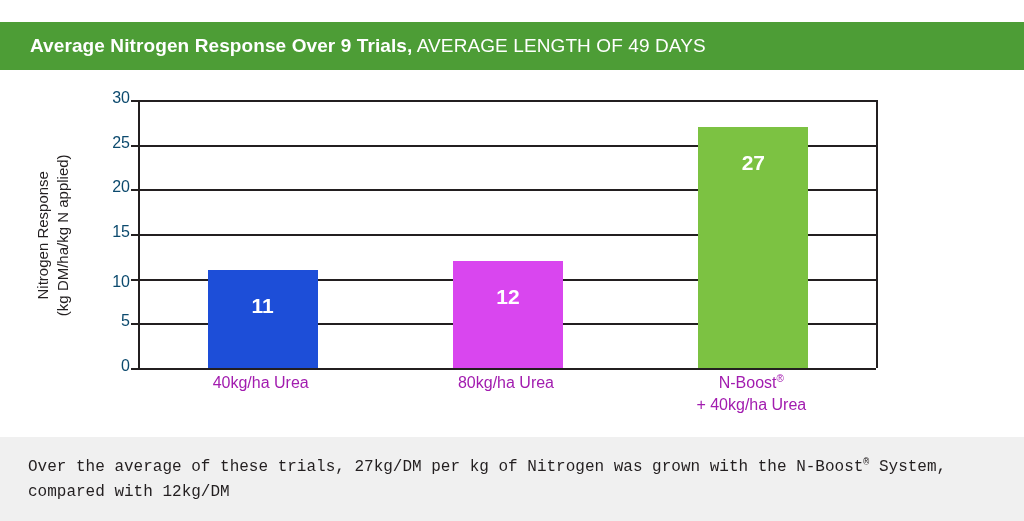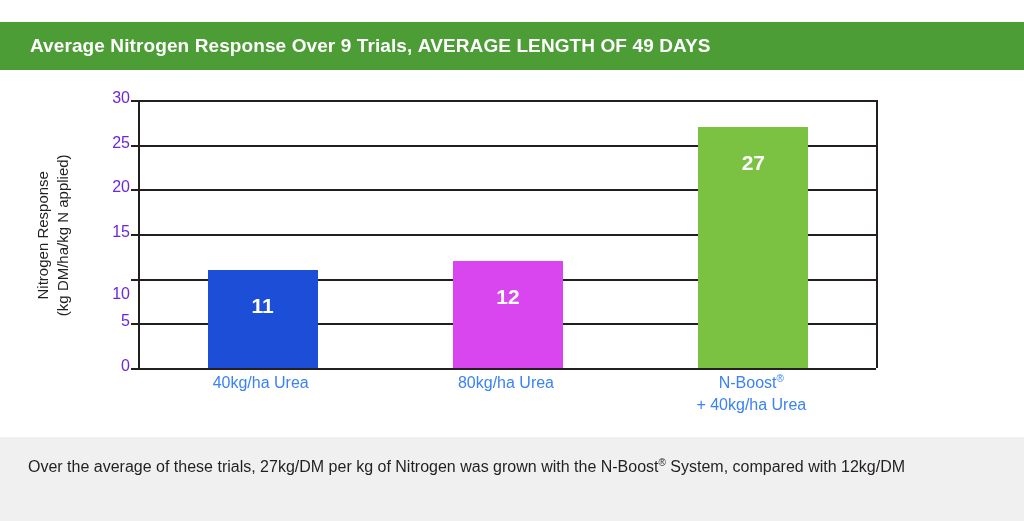--- a/index.html
+++ b/index.html
@@ -24,7 +24,7 @@
     white-space:nowrap;
   }
   #header-title .strong{font-weight:bold;margin-left:12px;}
-  #header-title .light{font-weight:bold;}
+  #header-title .light{font-weight:normal;}
 
   
   #chart-area{

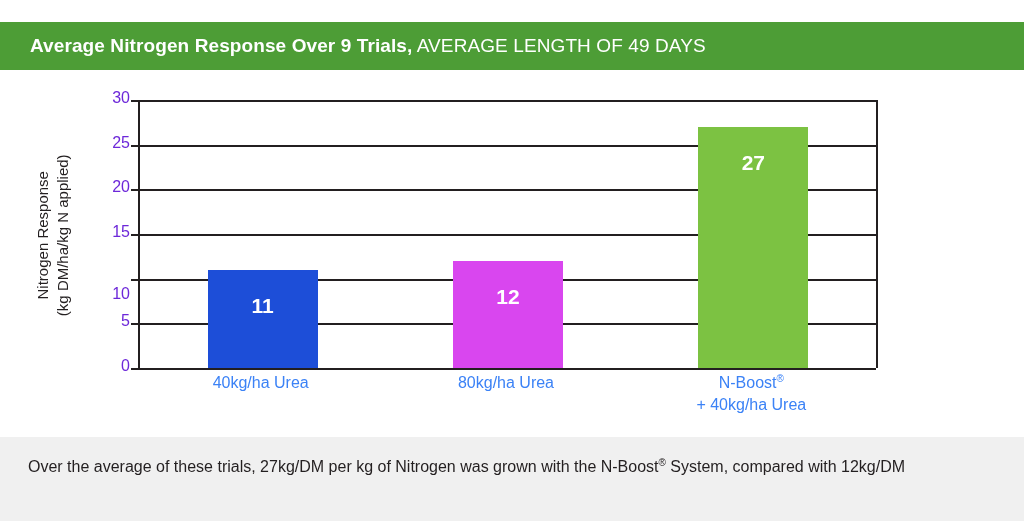--- a/index.html
+++ b/index.html
@@ -54,7 +54,7 @@
   .tick-label{
     position:absolute;
     right:746px;
-    font-size:16px;color:#6d28d9;
+    font-size:16px;color:#0c4a6e;
     transform:translateY(-11px);
     text-align:right;width:60px;
   }

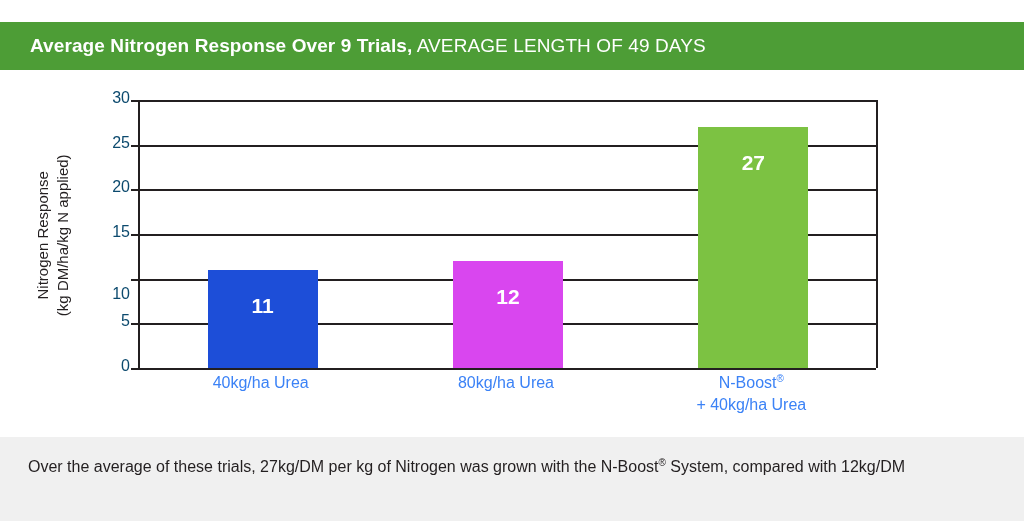--- a/index.html
+++ b/index.html
@@ -123,7 +123,7 @@
         <div class="tick-label" style="top: 134px;">15</div>
         <div class="gridline" style="top: 178.667px;"></div>
         <div class="tick-stub" style="top: 178.667px;"></div>
-        <div class="tick-label" style="top: 196px;">10</div>
+        <div class="tick-label" style="top: 184px;">10</div>
         <div class="gridline" style="top: 223.333px;"></div>
         <div class="tick-stub" style="top: 223.333px;"></div>
         <div class="tick-label" style="top: 223.333px;">5</div>

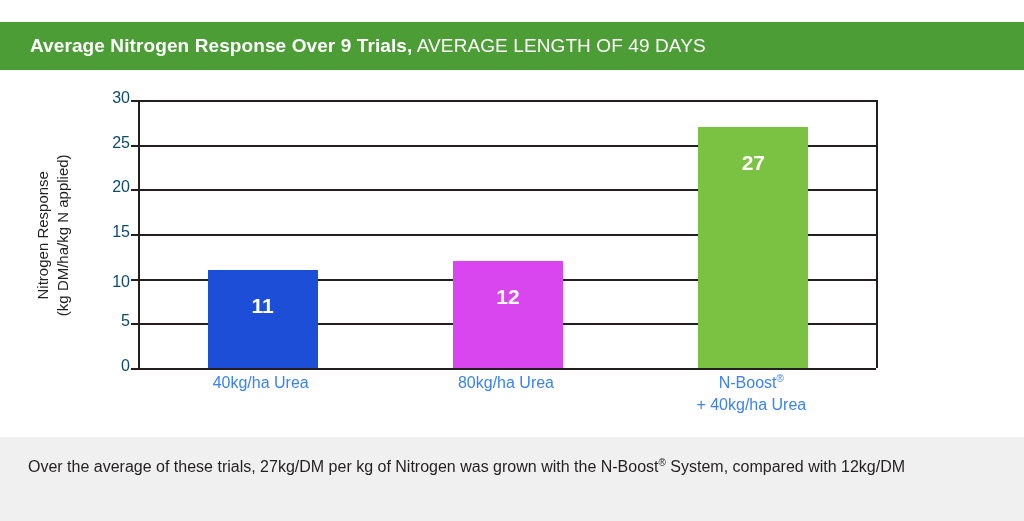--- a/index.html
+++ b/index.html
@@ -74,7 +74,7 @@
   
   .cat-label{
     position:absolute;top:302px;
-    text-align:center;font-size:16px;color:#3b82f6;line-height:1.35;
+    text-align:center;font-size:16px;color:#a21caf;line-height:1.35;
   }
   .cat-label .l2{display:block;}
   .sup{font-size:10px;vertical-align:super;}

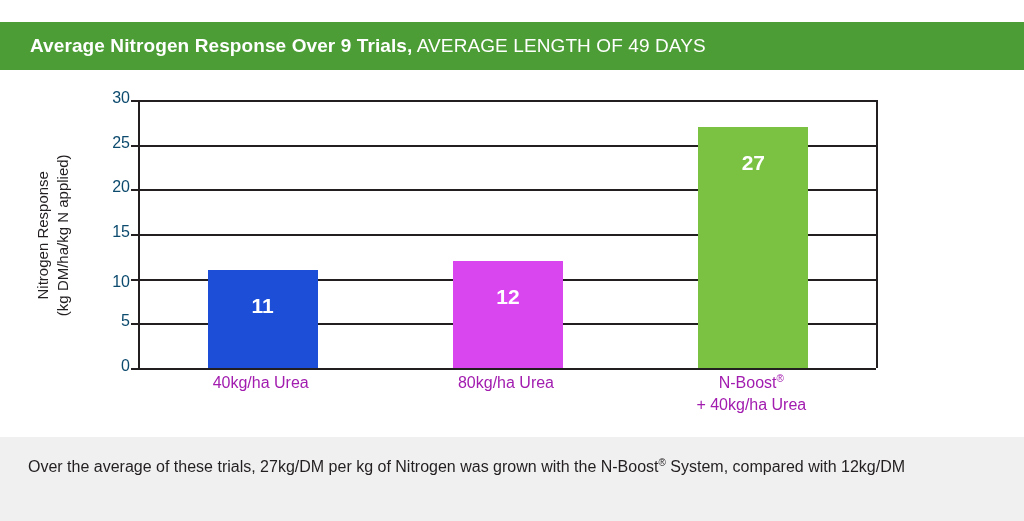--- a/index.html
+++ b/index.html
@@ -83,6 +83,7 @@
   #footer-panel{
     position:absolute;left:0;top:437px;width:1024px;height:84px;
     background:#f0f0f0;
+    font-family:Liberation Mono, monospace;
   }
   #footer-text{
     position:absolute;left:28px;top:18px;width:970px;

